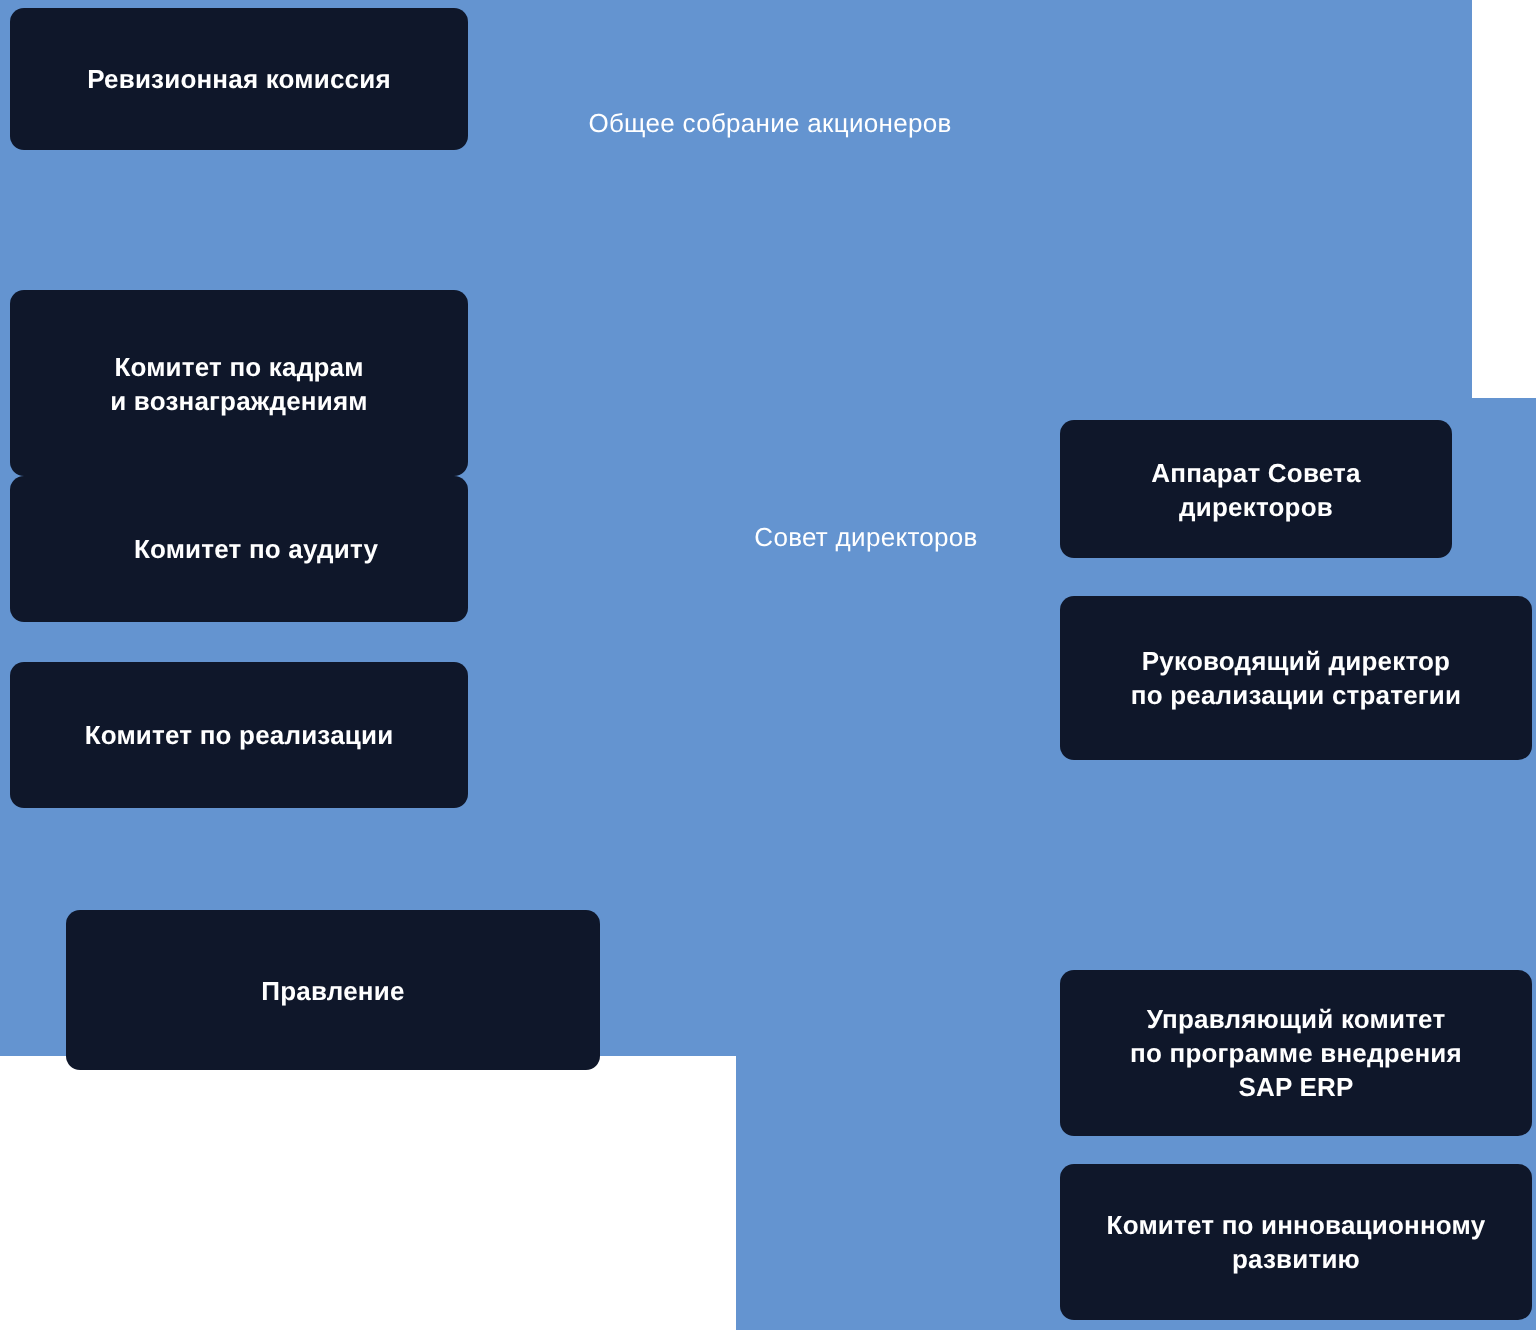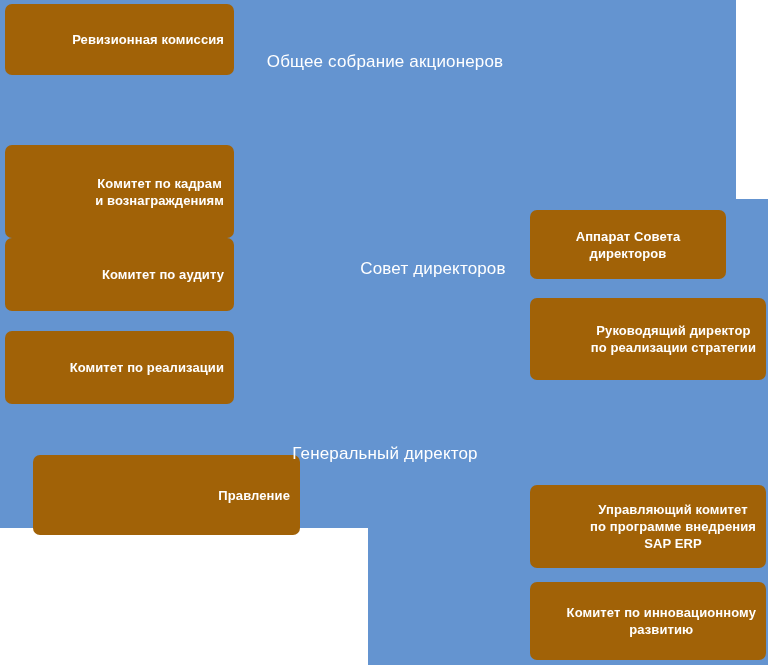--- a/index.html
+++ b/index.html
@@ -41,11 +41,11 @@
   
   .node {
     position: absolute;
-    background: #a16207;
+    background: #0f172a;
     border-radius: 7px;
     display: flex;
     align-items: center;
-    justify-content: flex-end;
+    justify-content: center;
     text-align: center;
     box-sizing: border-box;
     padding: 4px 10px;

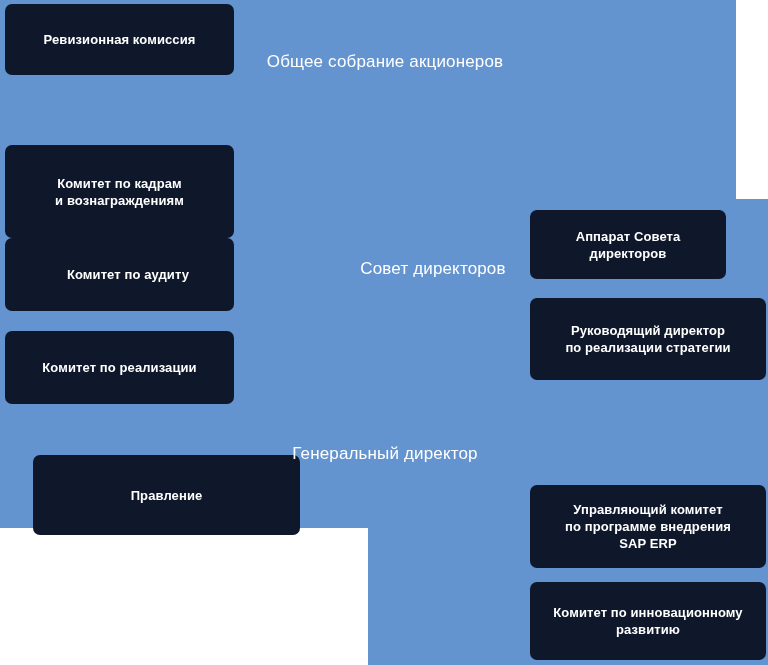--- a/index.html
+++ b/index.html
@@ -72,7 +72,7 @@
 
   .center-label .node-label {
     color: #ffffff;
-    font-size: 17px;
+    font-size: 13px;
     line-height: 18px;
     font-weight: 500;
     letter-spacing: 0.15px;

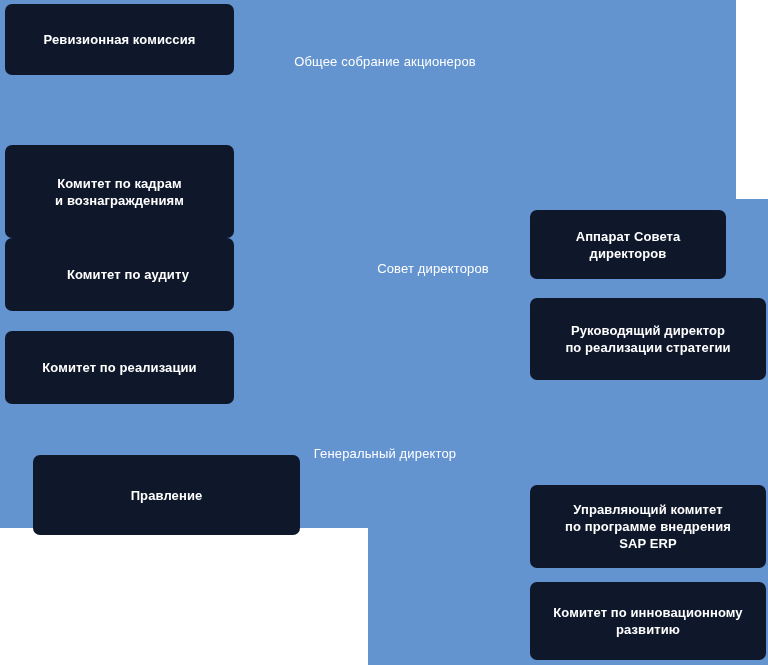--- a/index.html
+++ b/index.html
@@ -135,9 +135,6 @@
     <span class="node-label">Совет директоров</span>
   </div>
 
-  <div class="center-label" id="label-ceo">
-    <span class="node-label">Генеральный директор</span>
-  </div>
 
   <div class="node" id="node-board-office">
     <span class="node-label">Аппарат Совета директоров</span>

